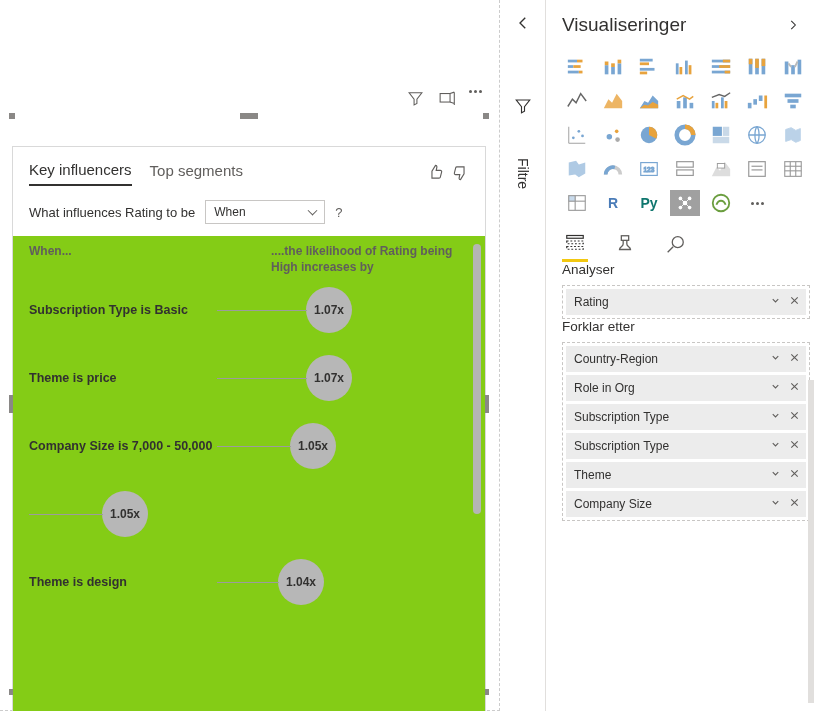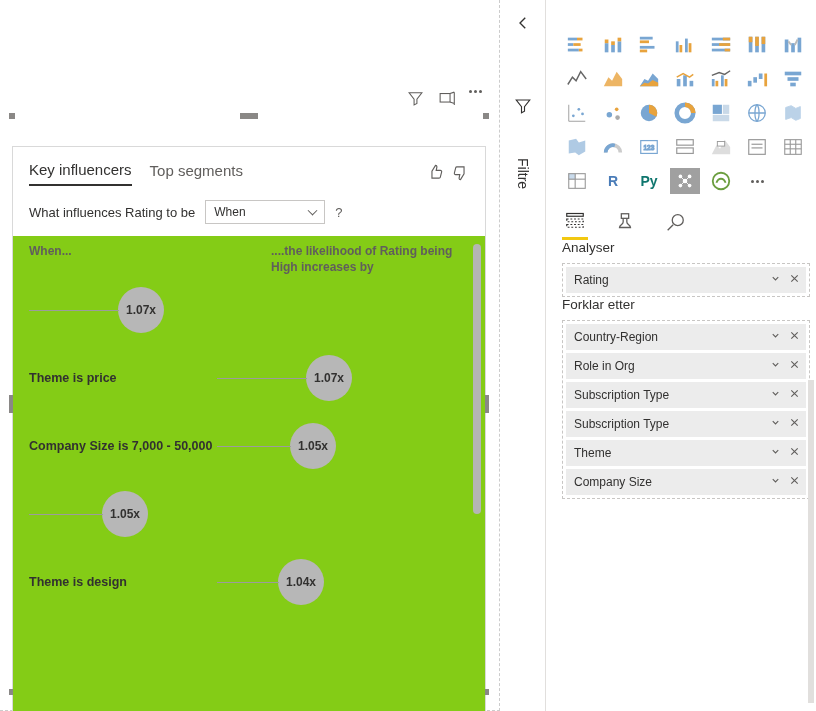--- a/index.html
+++ b/index.html
@@ -294,6 +294,12 @@
 </div>
 
 <div class="viz-pane">
+  <div class="viz-header">
+    <span class="viz-header-title">Visualiseringer</span>
+    <svg class="collapse" viewBox="0 0 24 24" fill="none" stroke="currentColor" stroke-width="1.8">
+        <path d="M9 5l7 7-7 7"></path>
+      </svg>
+  </div>
 
   <div class="viz-grid">
 

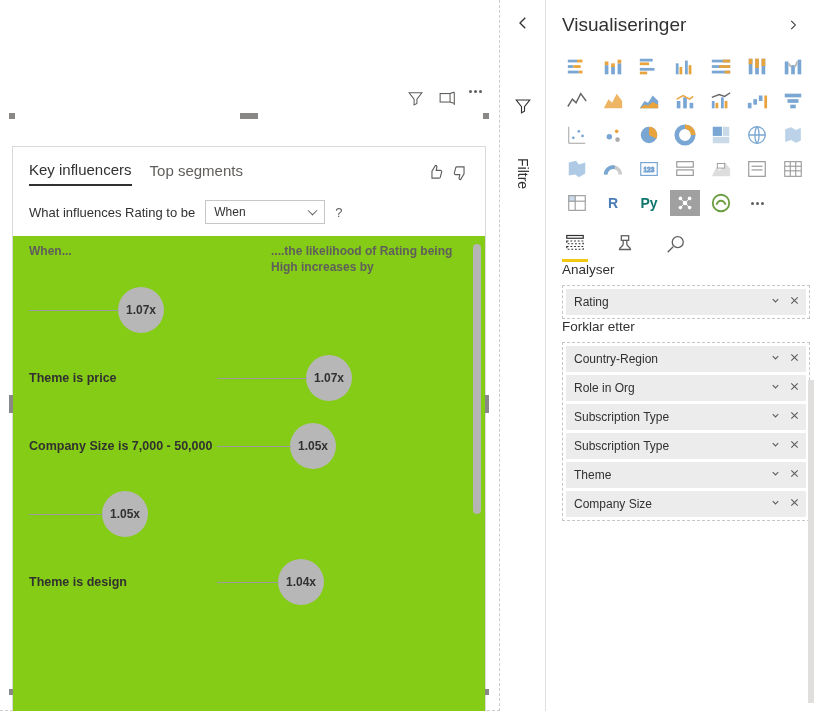--- a/index.html
+++ b/index.html
@@ -248,6 +248,7 @@
         </div>
         <div class="rows-scroll" id="inf-rows">
             <div class="inf-row">
+              <div class="inf-label">Subscription Type is Basic</div>
               <div class="inf-line" style="width: 90px;"></div>
               <div class="inf-circle">1.07x</div>
             </div>

